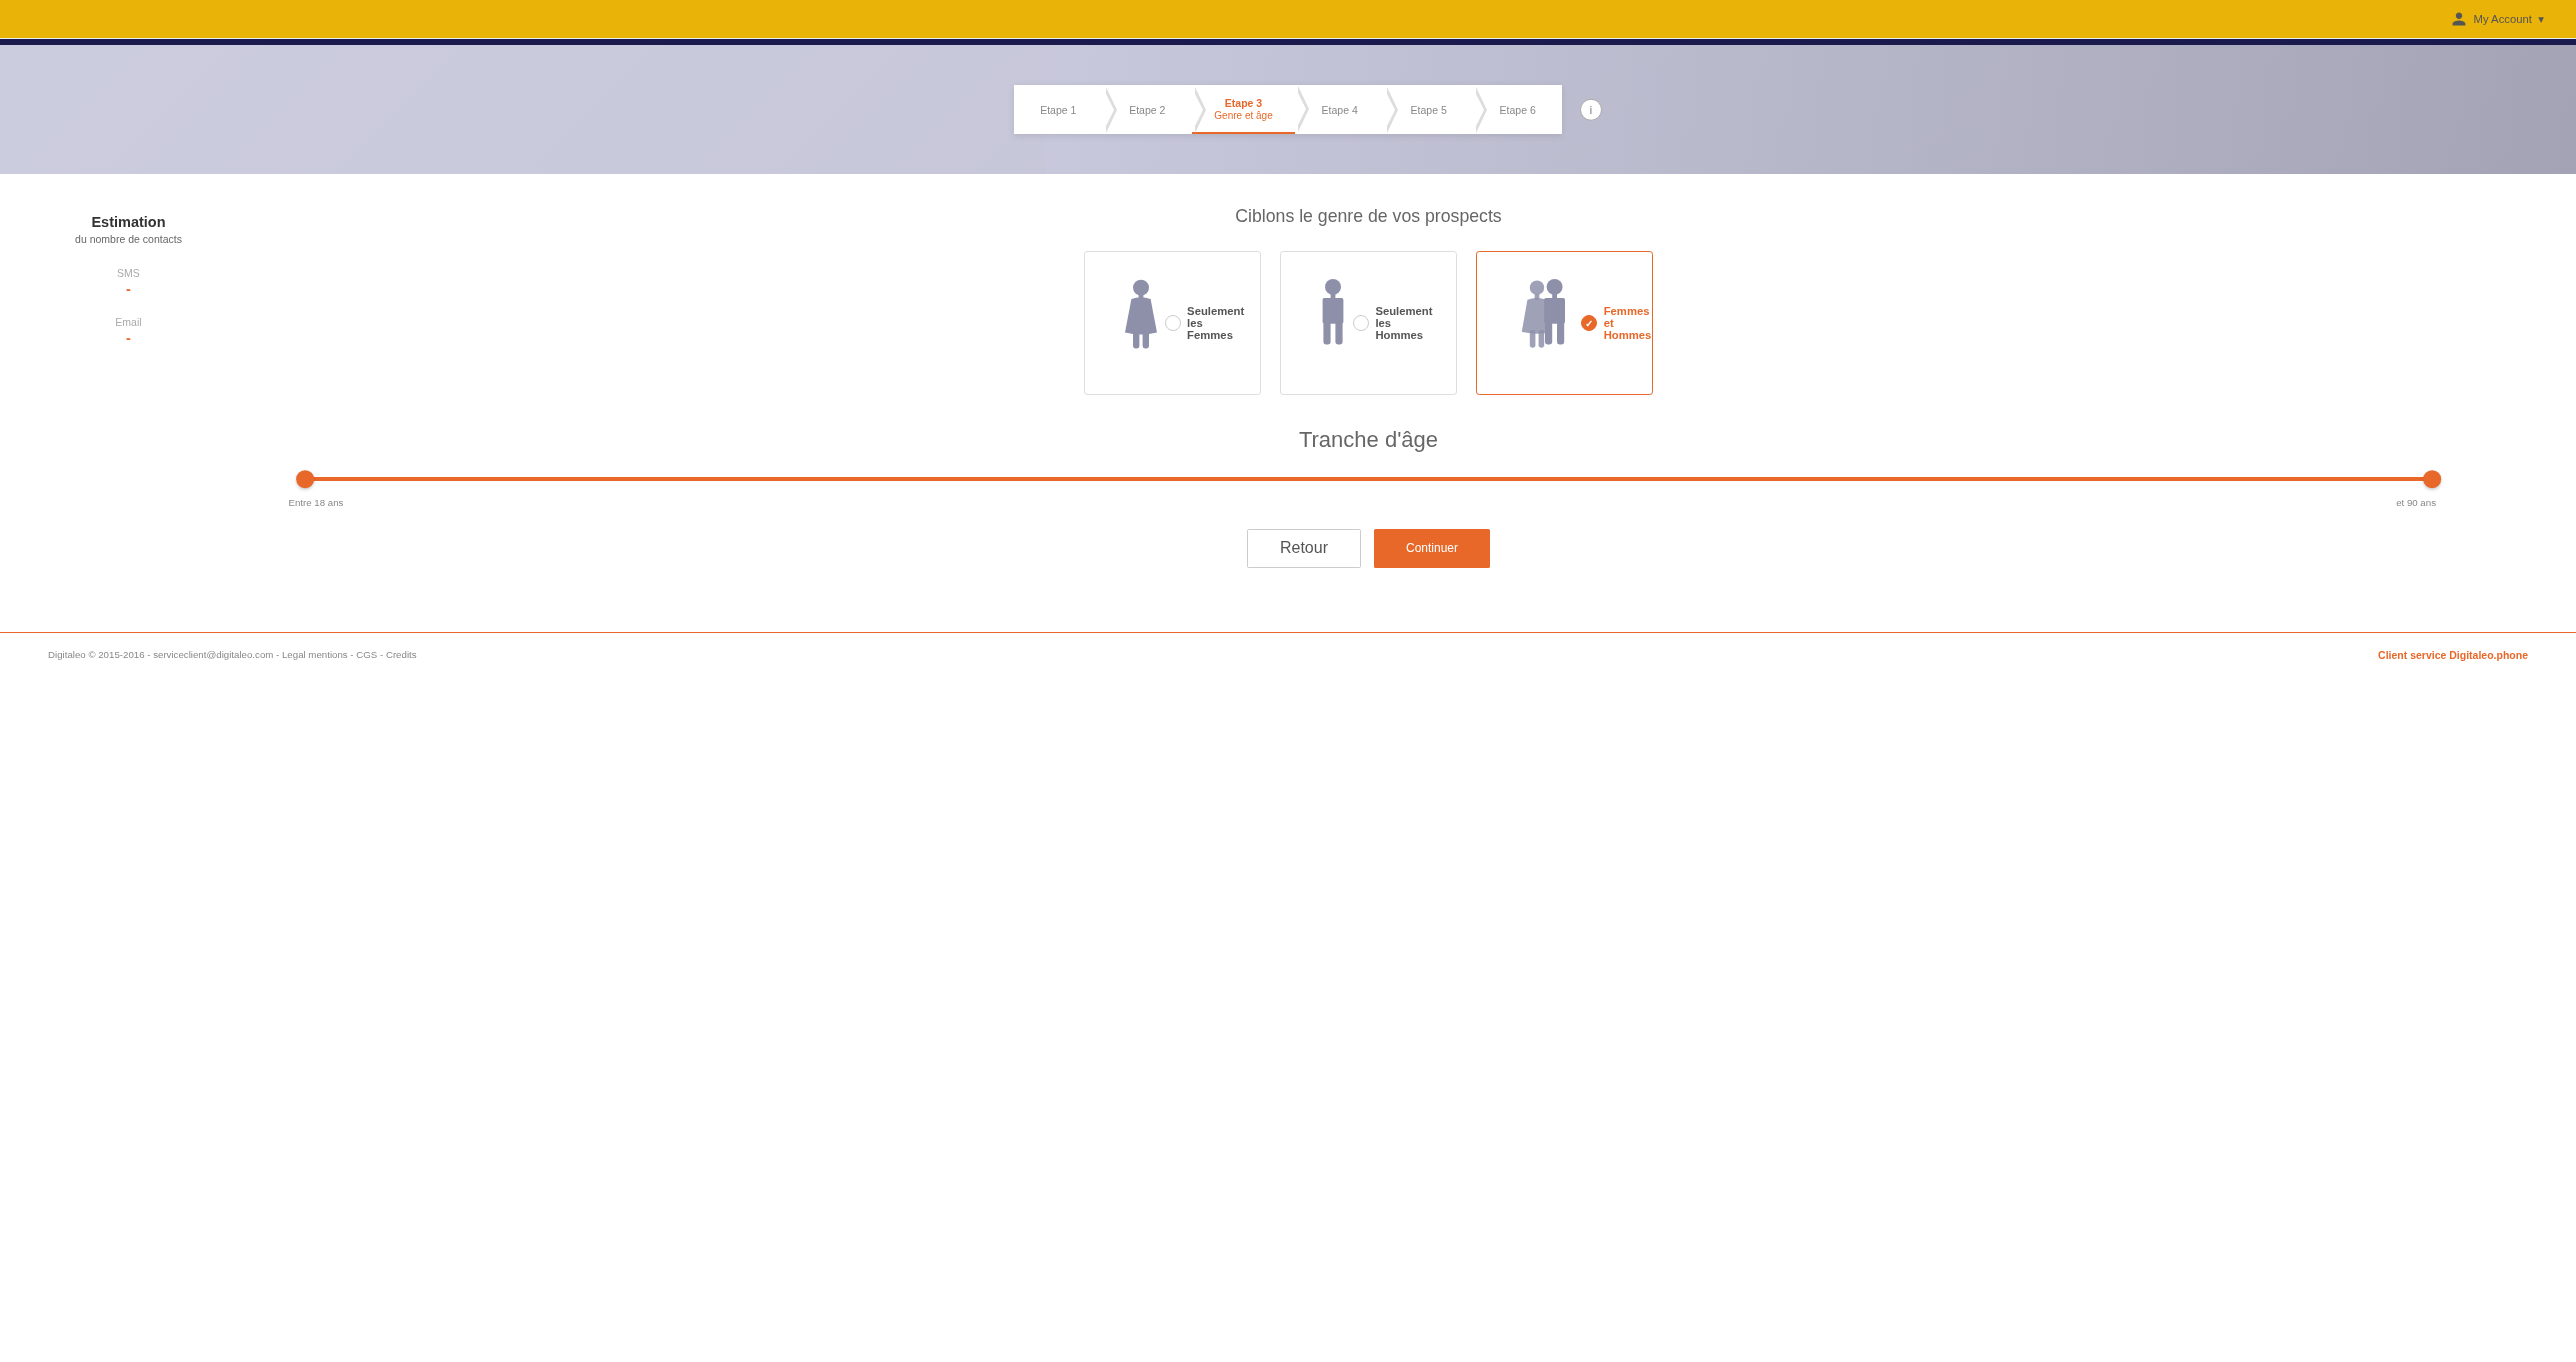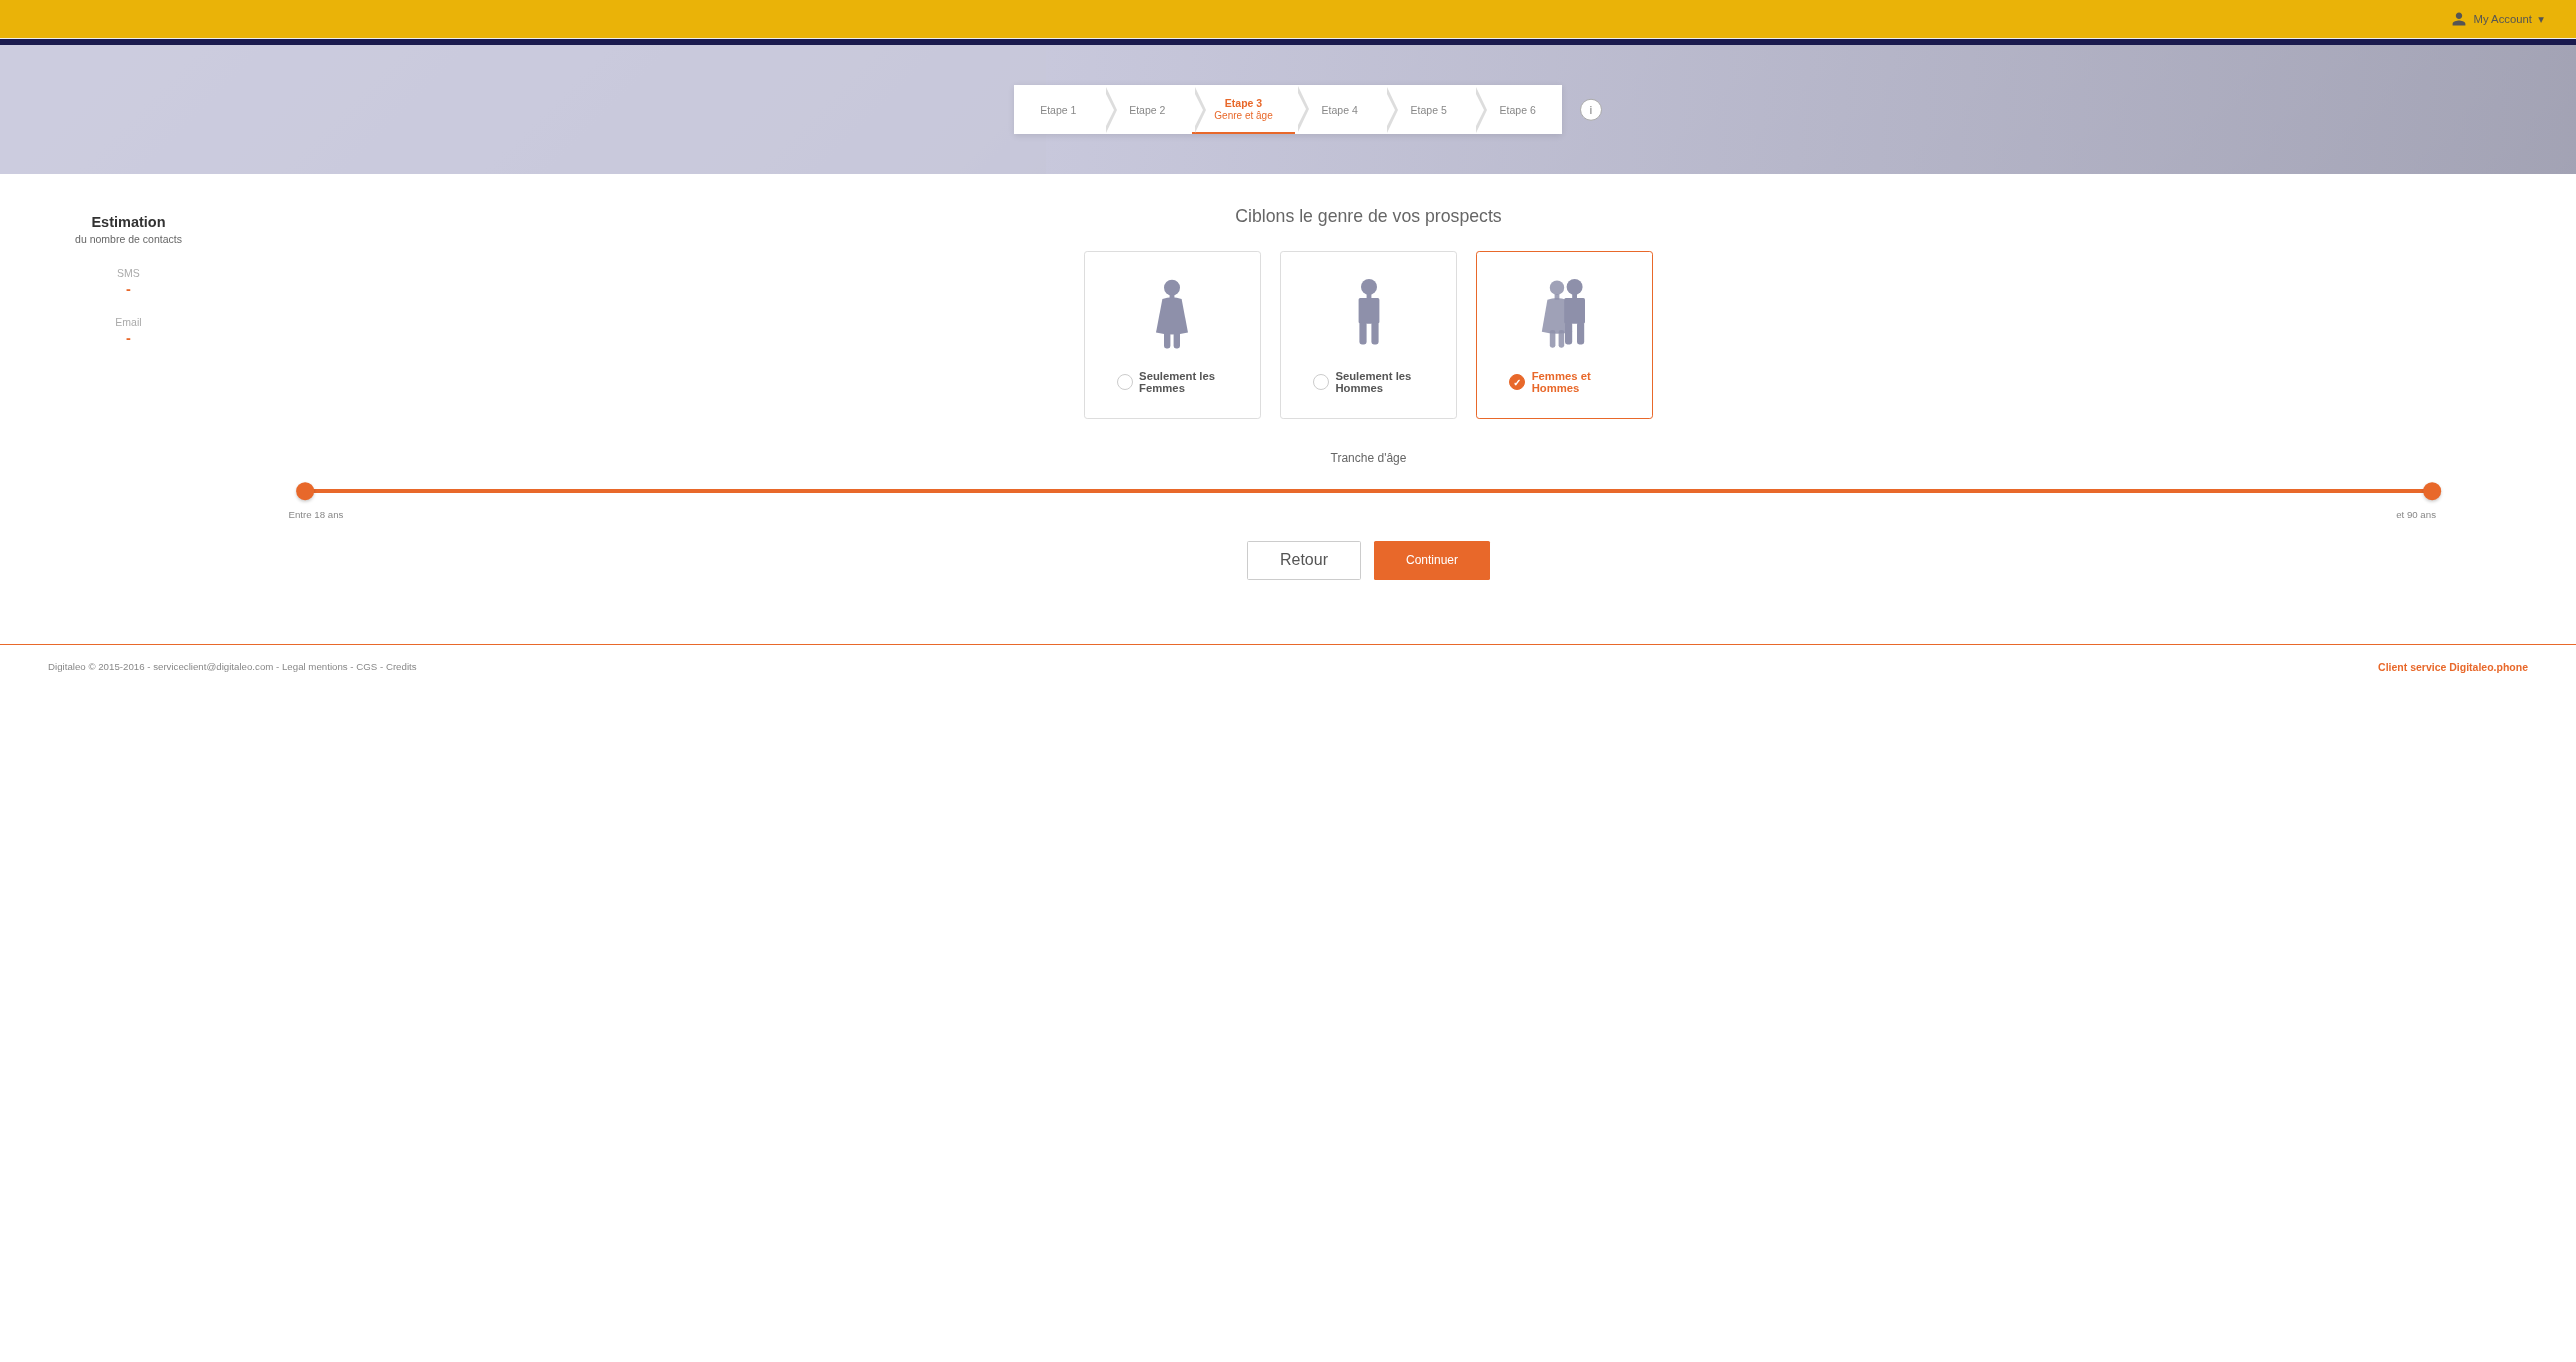--- a/index.html
+++ b/index.html
@@ -225,7 +225,7 @@
       border-radius: 3.2px;
       padding: 24px 32px;
       display: flex;
-      flex-direction: column;
+      flex-direction: row;
       align-items: center;
       cursor: pointer;
       width: 177px;

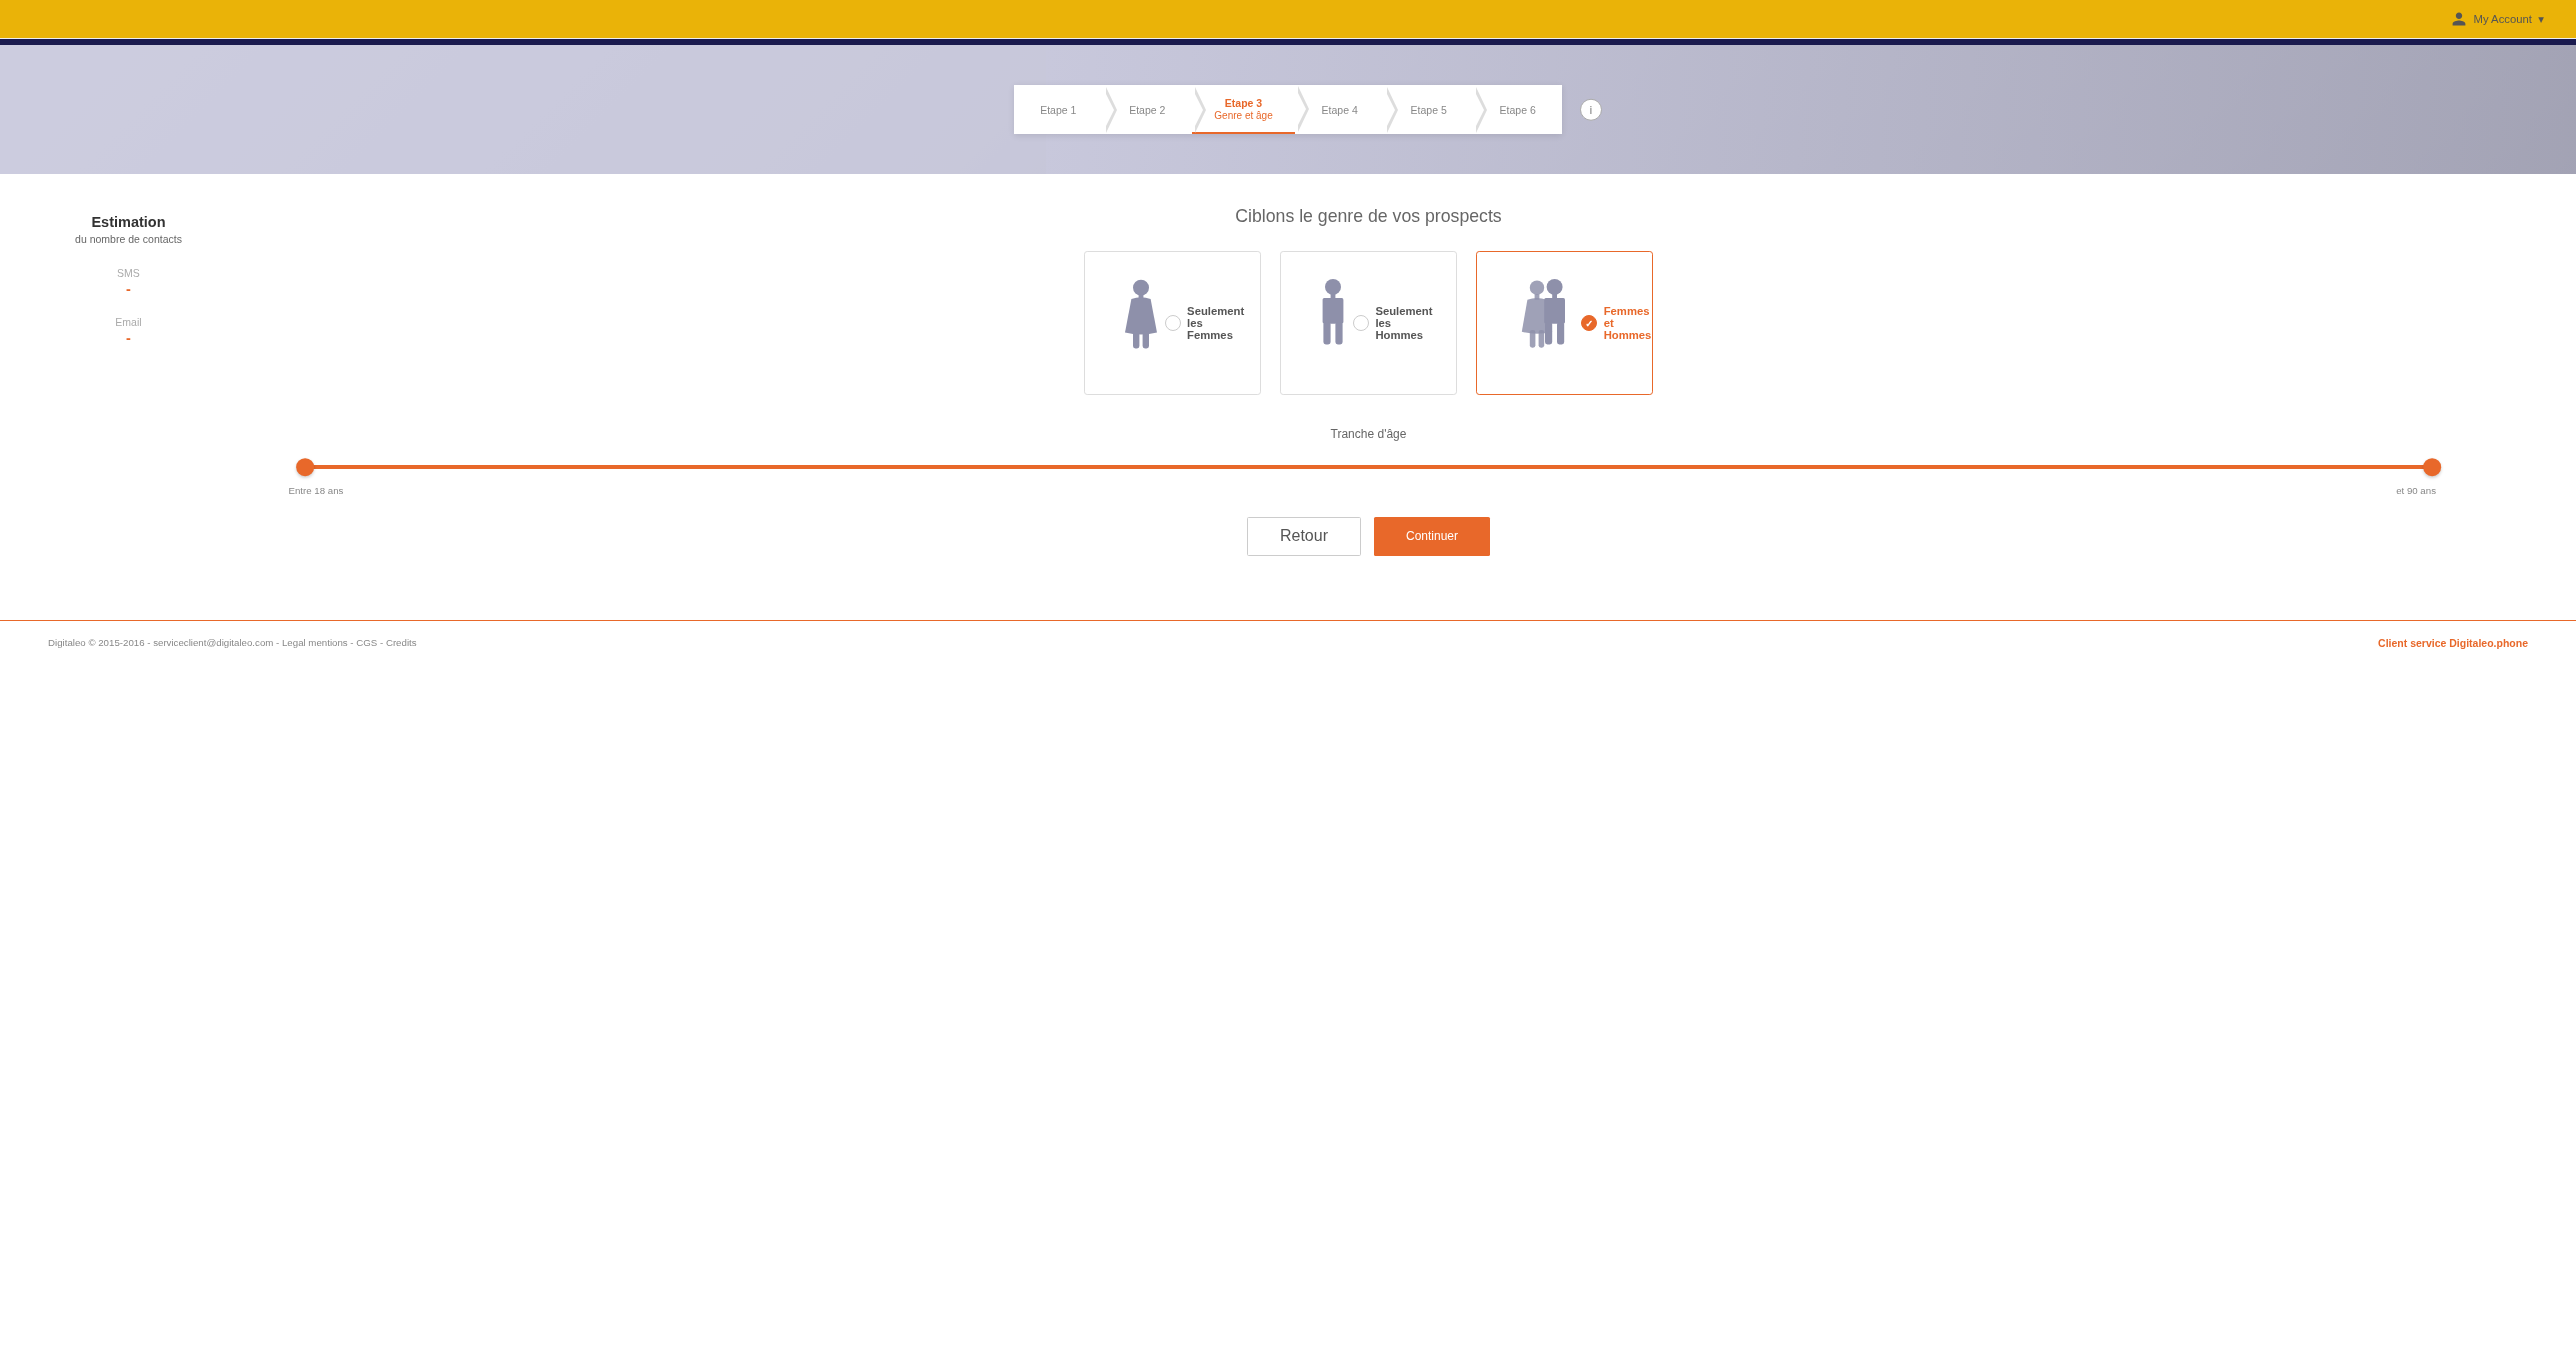--- a/index.html
+++ b/index.html
@@ -287,7 +287,7 @@
 
     
     .age-section-title {
-      font-size: 12px;
+      font-size: 22px;
       color: #666;
       font-weight: 300;
       text-align: center;

